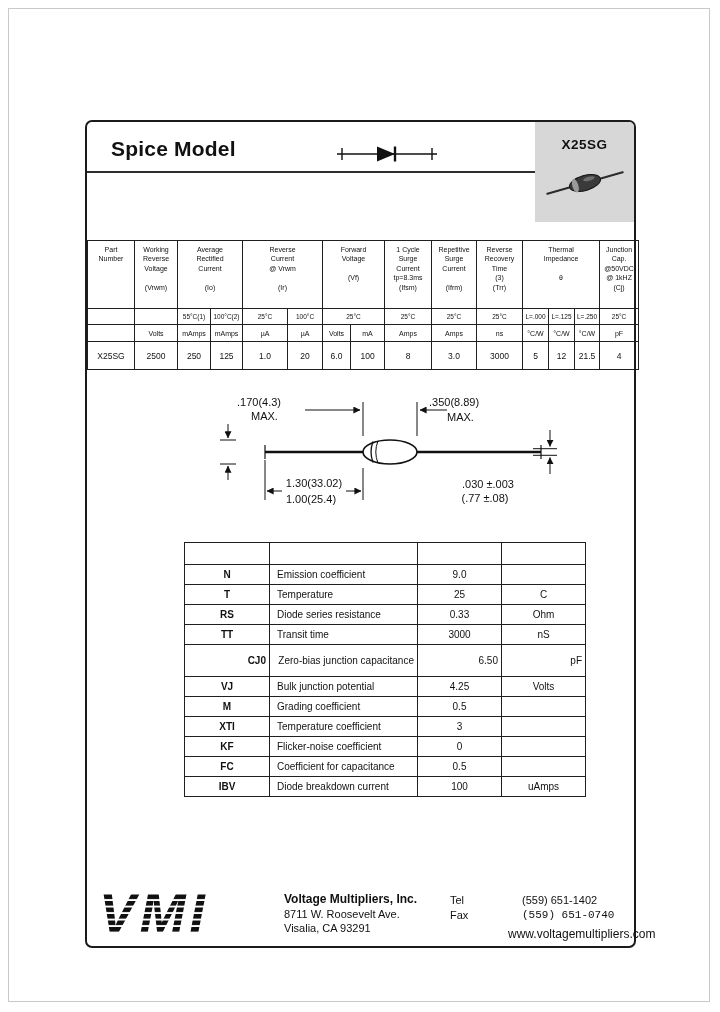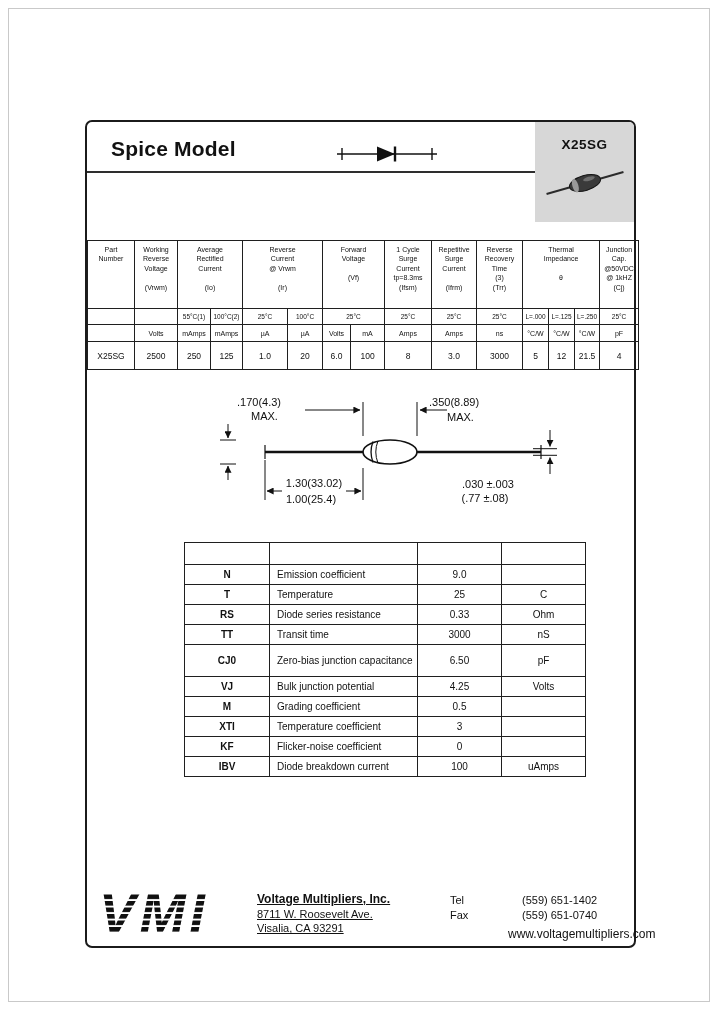--- a/index.html
+++ b/index.html
@@ -36,7 +36,7 @@
   table.spice td.p { font-weight:bold; }
   table.spice td.d { text-align:left; padding-left:7px; line-height:1.15; }
   table.spice tr.hdr td { height:22px; }
-  table.spice tr.tall td { height:32px; }
+  table.spice tr.tall td { height:32px;text-align:right; }
 
   .logo { position:absolute; left:10px; top:766px; }
   .company { position:absolute; left:170px; top:770px; font-size:11px; line-height:14.5px;text-decoration:underline; }

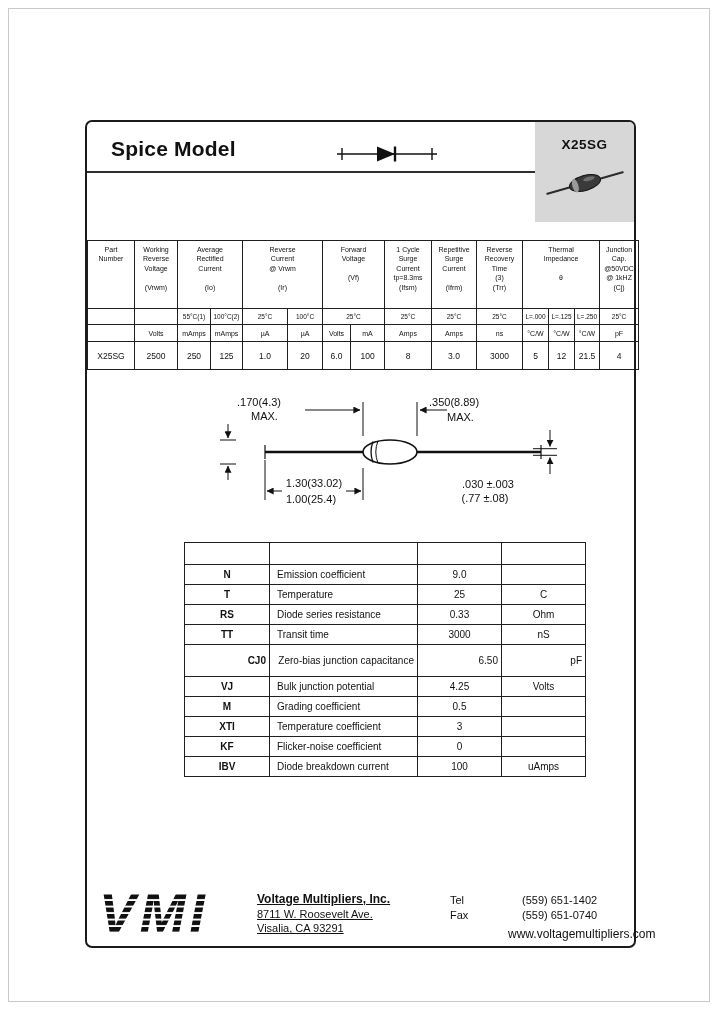--- a/index.html
+++ b/index.html
@@ -310,6 +310,12 @@
         <td></td>
       </tr>
       <tr>
+        <td class="p">FC</td>
+        <td class="d">Coefficient for capacitance</td>
+        <td>0.5</td>
+        <td></td>
+      </tr>
+      <tr>
         <td class="p">IBV</td>
         <td class="d">Diode breakdown current</td>
         <td>100</td>

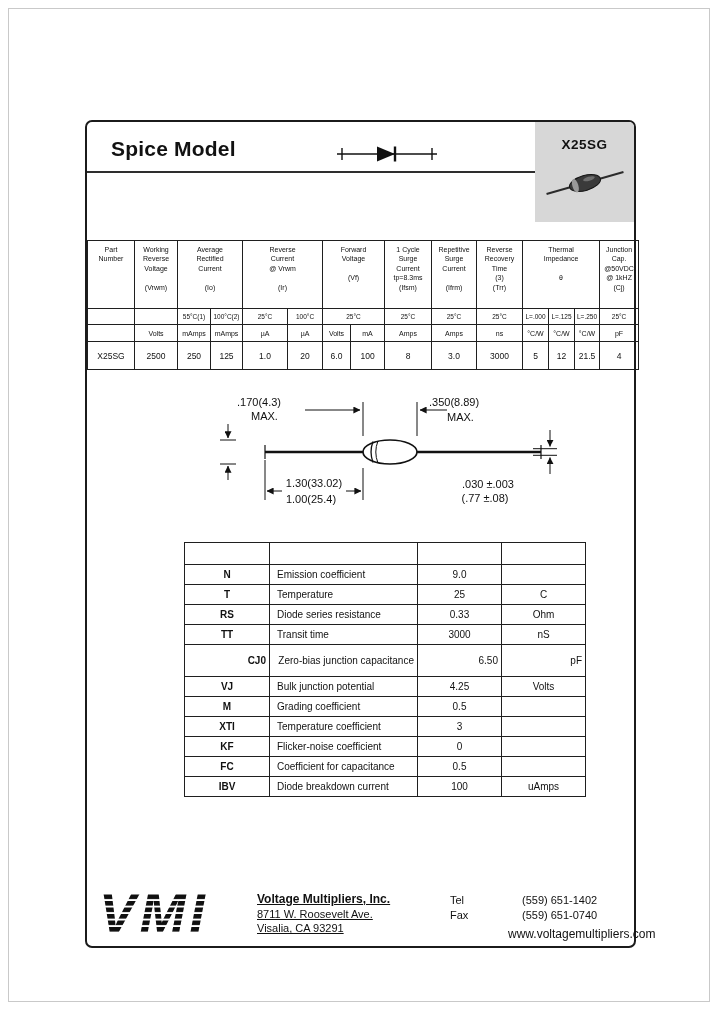--- a/index.html
+++ b/index.html
@@ -39,7 +39,7 @@
   table.spice tr.tall td { height:32px;text-align:right; }
 
   .logo { position:absolute; left:10px; top:766px; }
-  .company { position:absolute; left:170px; top:770px; font-size:11px; line-height:14.5px;text-decoration:underline; }
+  .company { position:absolute; left:197px; top:770px; font-size:11px; line-height:14.5px; }
   .company .name { font-size:12px; font-weight:bold; }
   .contact { position:absolute; font-size:11px; }
   .tel-l { left:363px; top:772px; } .tel-v { left:435px; top:772px; }

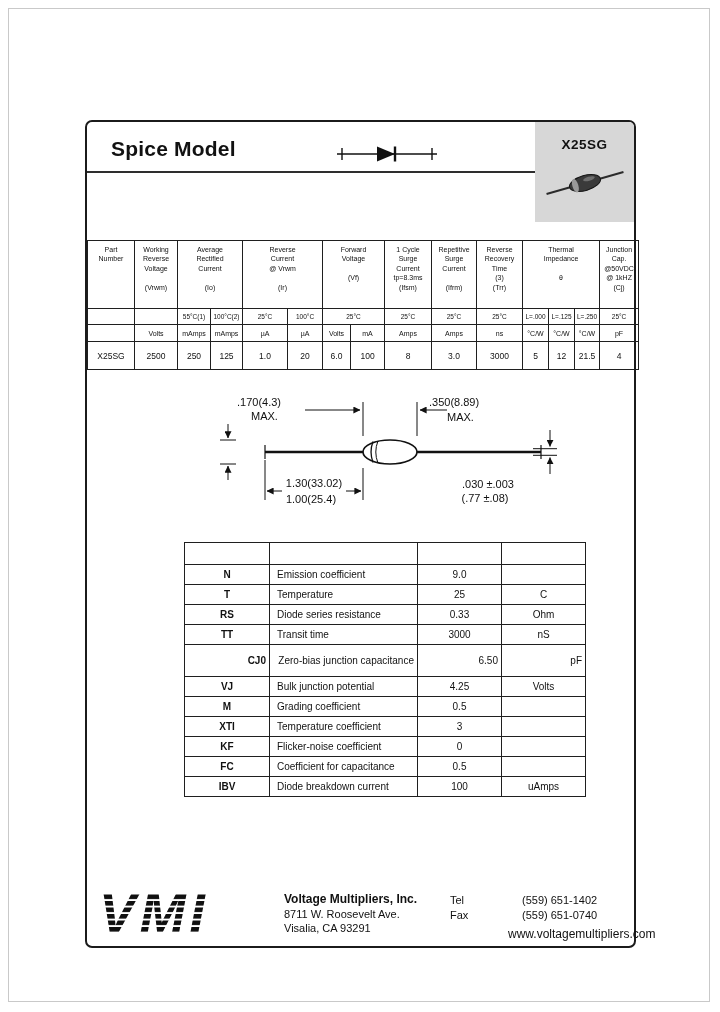--- a/index.html
+++ b/index.html
@@ -43,7 +43,7 @@
   .company .name { font-size:12px; font-weight:bold; }
   .contact { position:absolute; font-size:11px; }
   .tel-l { left:363px; top:772px; } .tel-v { left:435px; top:772px; }
-  .fax-l { left:363px; top:787px; } .fax-v { left:435px; top:787px; }
+  .fax-l { left:363px; top:787px; } .fax-v { left:435px; top:787px;font-family:Liberation Mono, monospace; }
   .site  { left:421px; top:805px; font-size:12px; }
 </style>
 </head>

